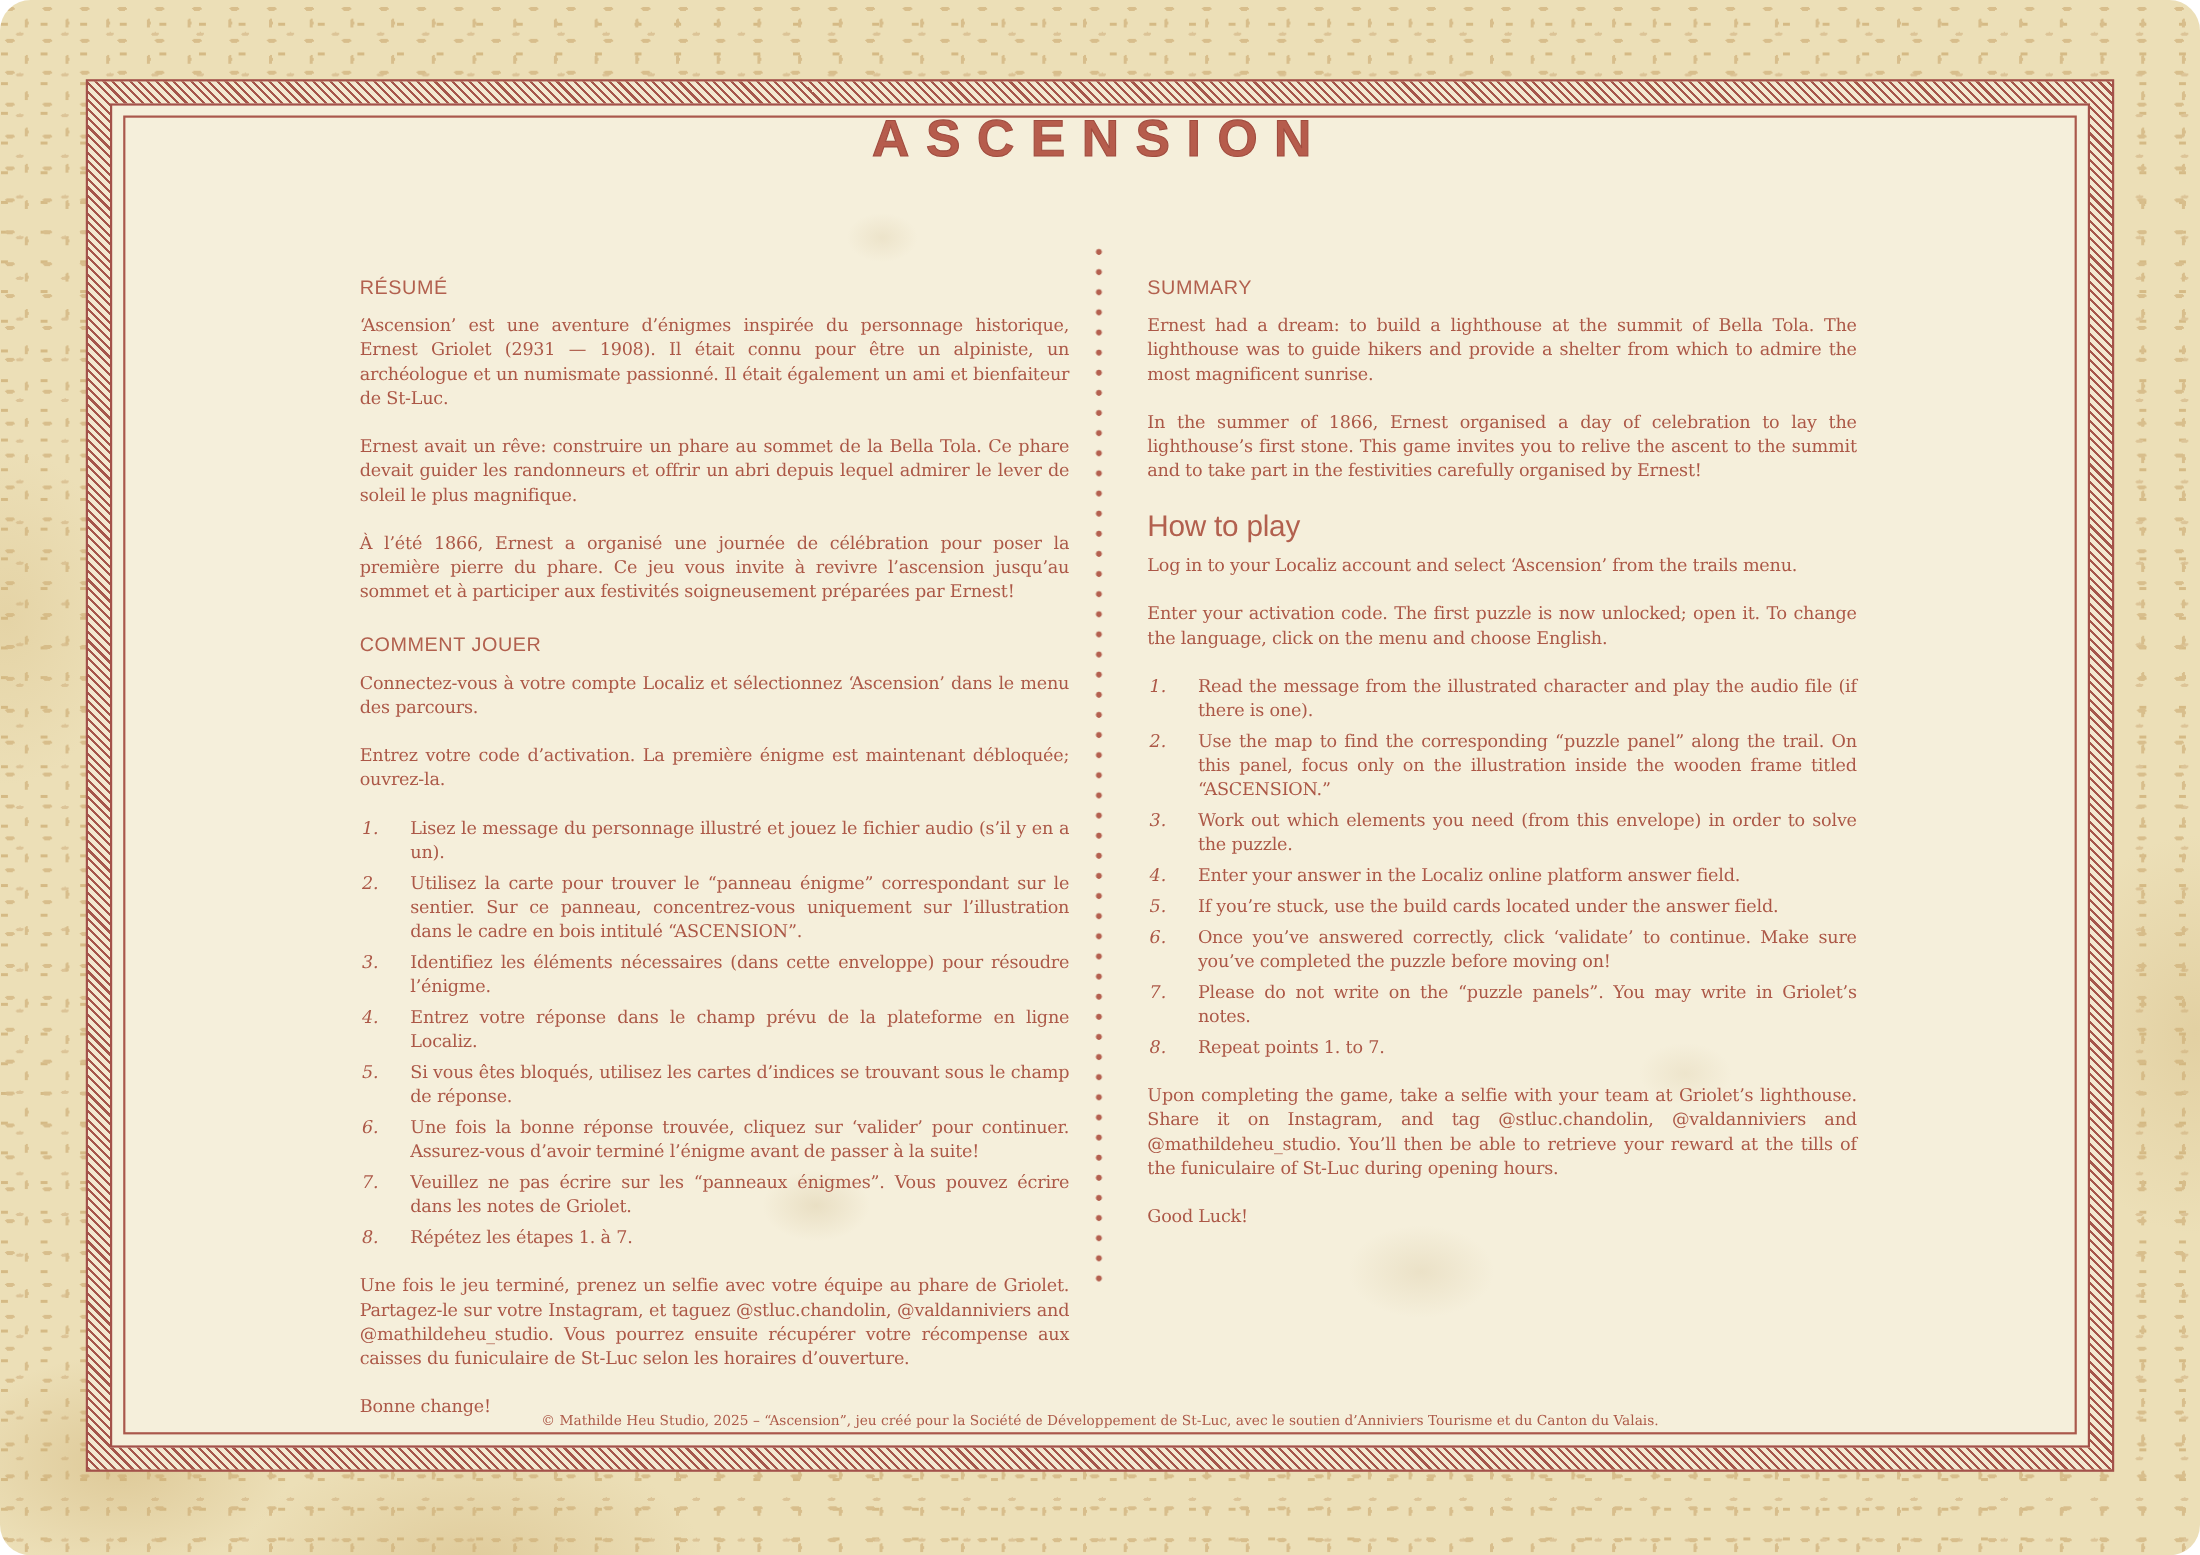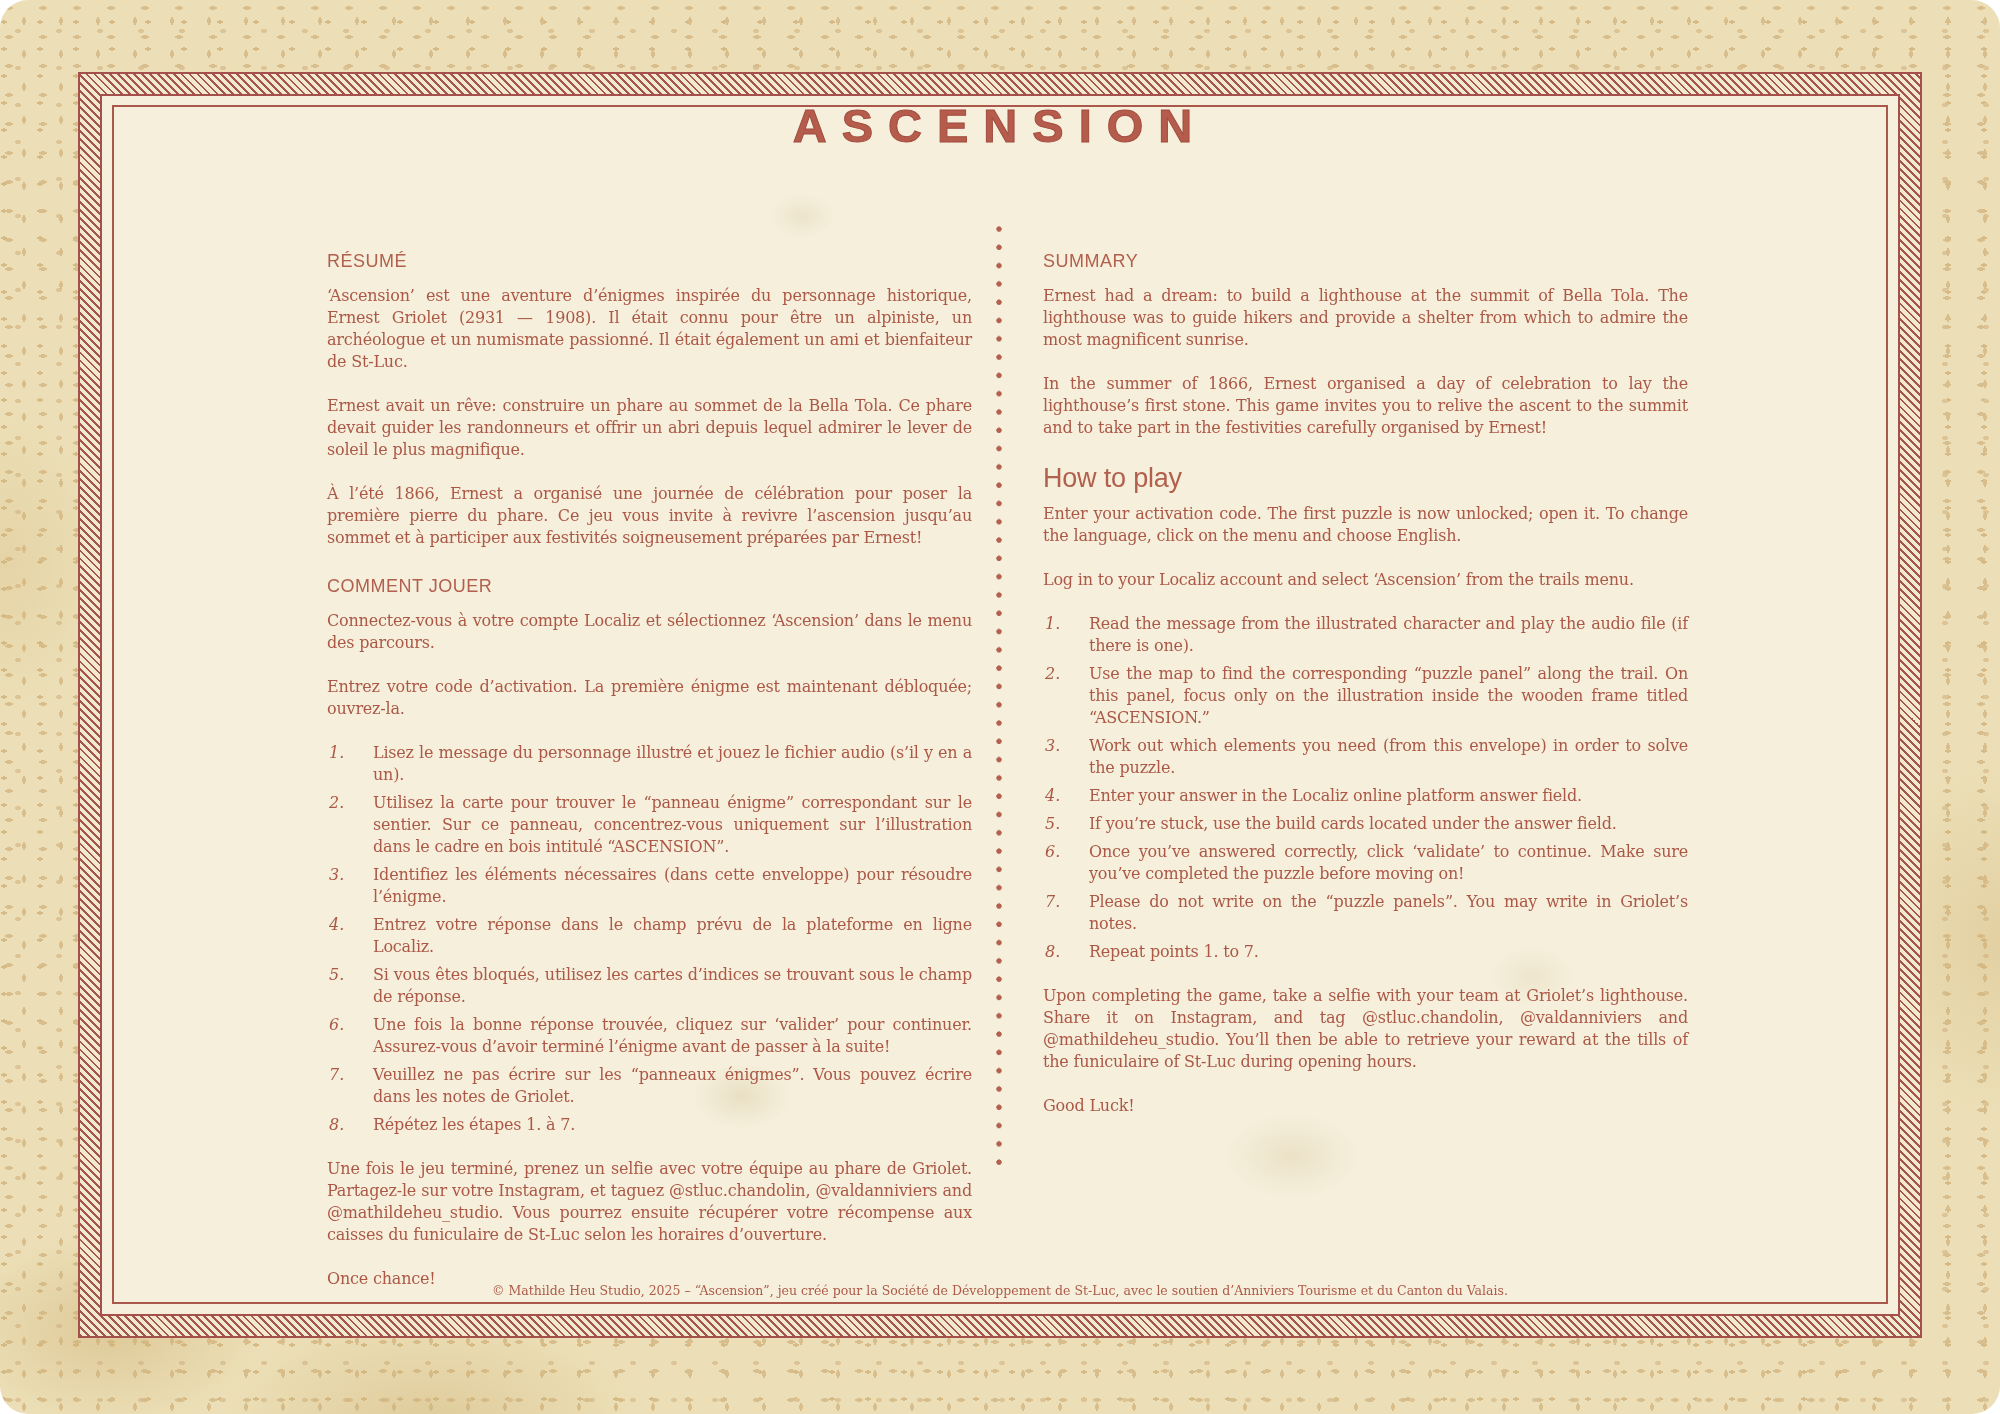--- a/index.html
+++ b/index.html
@@ -129,8 +129,8 @@
     <p class="para">In the summer of 1866, Ernest organised a day of celebration to lay the lighthouse’s first stone. This game invites you to relive the ascent to the summit and to take part in the festivities carefully organised by Ernest!</p>
 
     <div class="h-sent">How to play</div>
+    <p class="para">Log in to your Localiz account and select ‘Ascension’ from the trails menu.</p>
     <p class="para">Enter your activation code. The first puzzle is now unlocked; open it. To change the language, click on the menu and choose English.</p>
-    <p class="para">Log in to your Localiz account and select ‘Ascension’ from the trails menu.</p>
 
     <ol class="steps">
       <li class="step"><span class="num">1.</span><span>Read the message from the illustrated character and play the audio file (if there is one).</span></li>

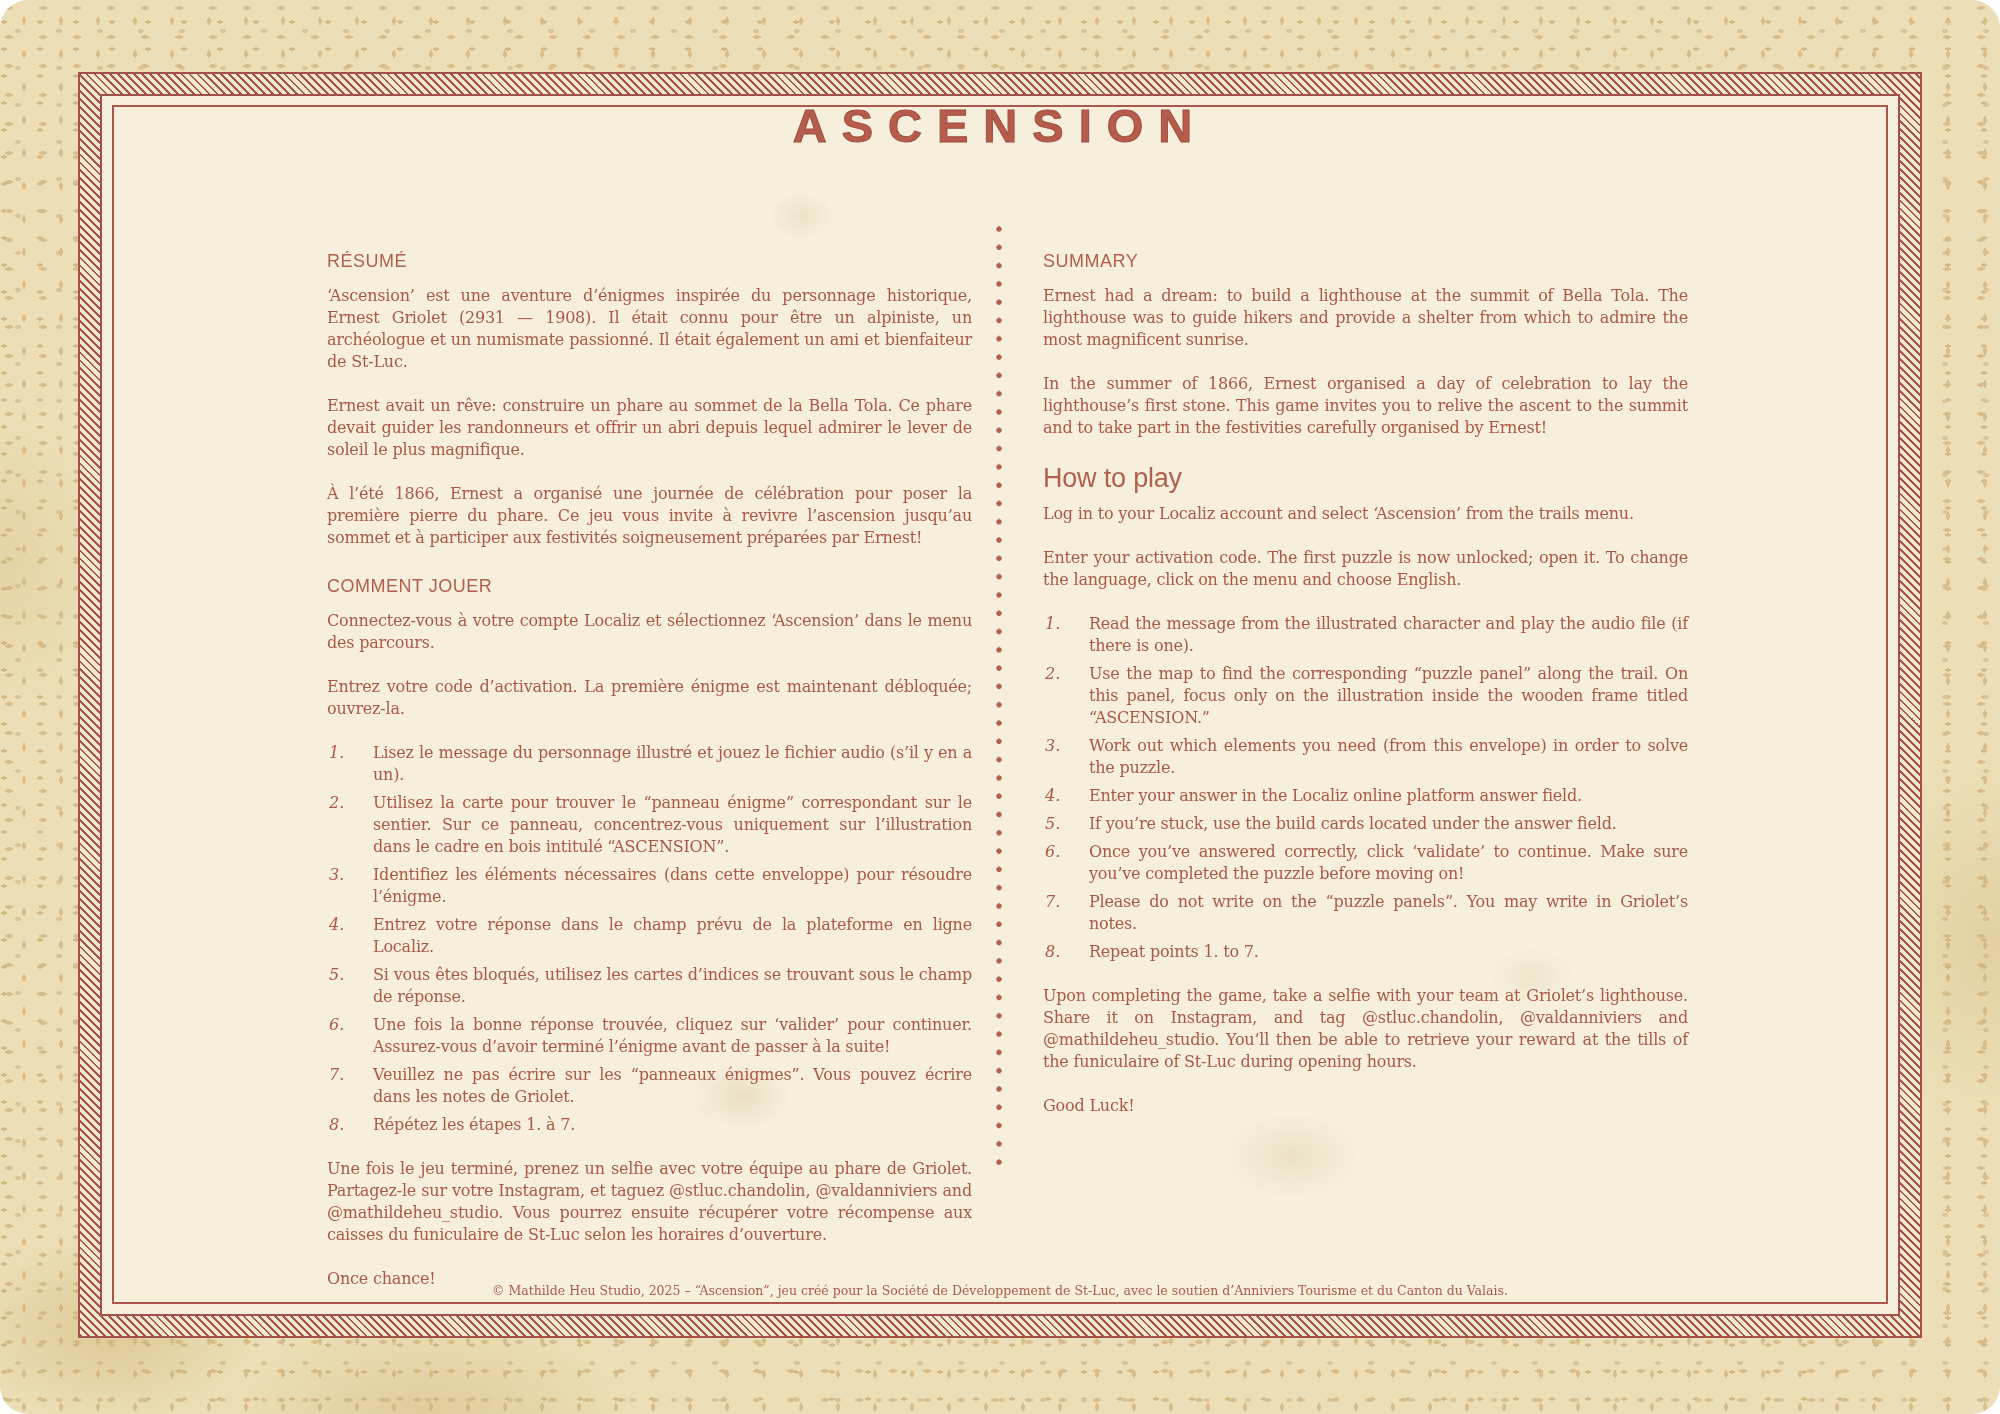--- a/index.html
+++ b/index.html
@@ -120,7 +120,7 @@
     </ol>
 
     <p class="outro">Une fois le jeu terminé, prenez un selfie avec votre équipe au phare de Griolet. Partagez-le sur votre Instagram, et taguez @stluc.chandolin, @valdanniviers and @mathildeheu_studio. Vous pourrez ensuite récupérer votre récompense aux caisses du funiculaire de St-Luc selon les horaires d’ouverture.</p>
-    <p class="closing">Once chance!</p>
+    <p class="closing">Bonne change!</p>
   </div>
 
   <div class="col col-en">

